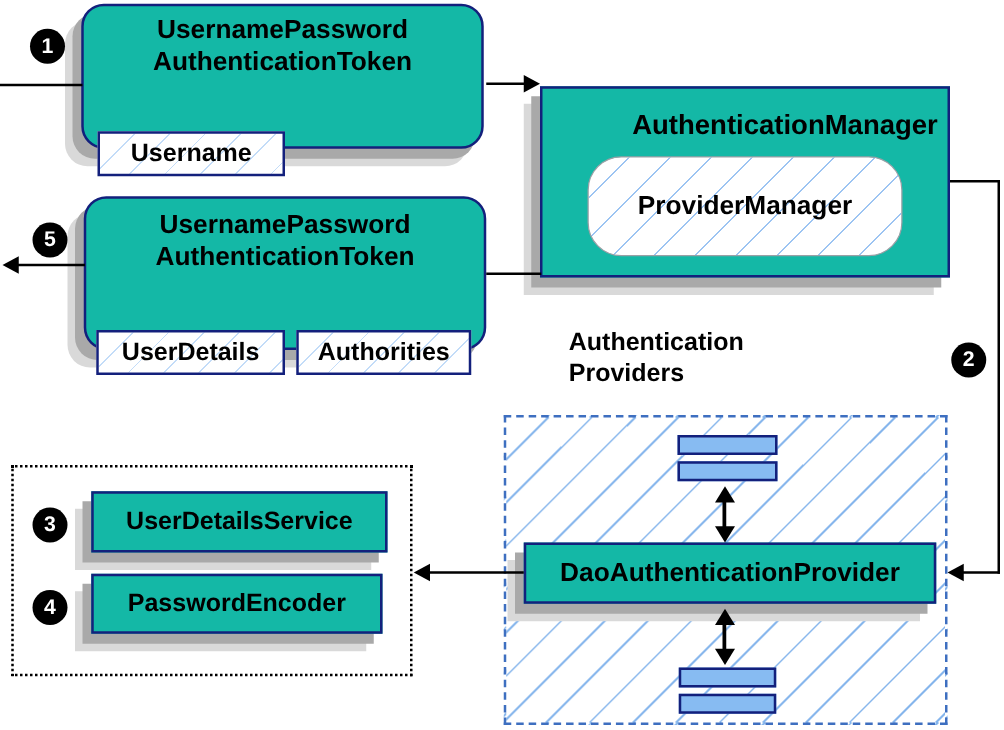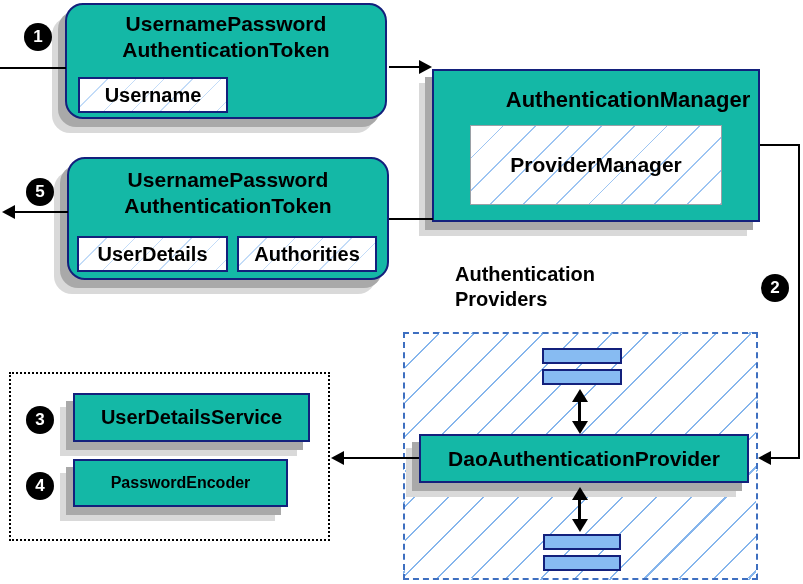--- a/index.html
+++ b/index.html
@@ -18,7 +18,7 @@
   .field{
     position:absolute;background:#fff;border:2.5px solid #13207C;
     background-image:repeating-linear-gradient(135deg,transparent 0 19px,#C3DCF8 19px 20px);
-    text-align:center;font-size:20px;display:flex;align-items:center;justify-content:center;
+    text-align:center;font-size:20px;display:flex;align-items:center;justify-content:center;margin-top:28px;
   }
   .hatch-big{background-image:repeating-linear-gradient(135deg,transparent 0 23px,#85B5EC 23px 24.5px);}
   .hatch-mid{background-image:repeating-linear-gradient(135deg,transparent 0 22px,#9CC4F2 22px 23.2px);}

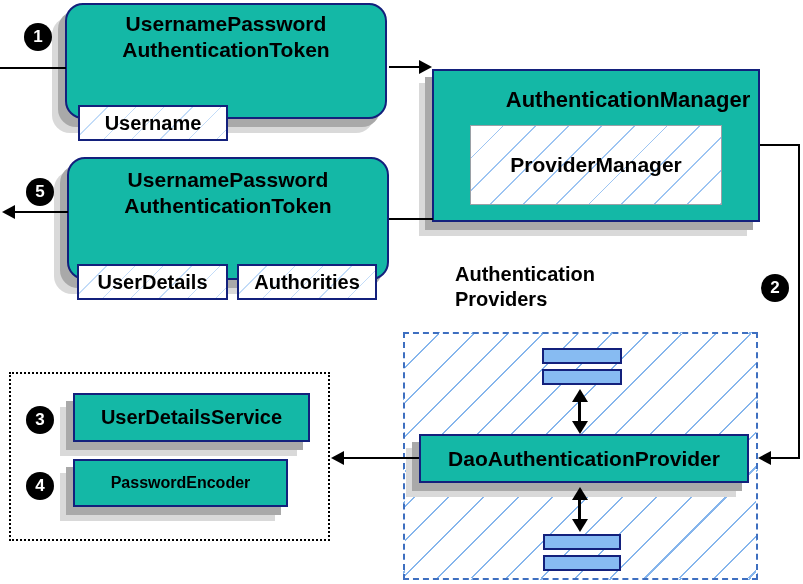--- a/index.html
+++ b/index.html
@@ -21,7 +21,7 @@
     text-align:center;font-size:20px;display:flex;align-items:center;justify-content:center;margin-top:28px;
   }
   .hatch-big{background-image:repeating-linear-gradient(135deg,transparent 0 23px,#85B5EC 23px 24.5px);}
-  .hatch-mid{background-image:repeating-linear-gradient(135deg,transparent 0 22px,#9CC4F2 22px 23.2px);}
+  .hatch-mid{background-image:repeating-linear-gradient(135deg,transparent 0 22px,#9CC4F2 22px 23.2px);border-radius:27px;}
   .dashedbox{border:2px dashed #3E6FC0;background-color:#fff;}
   .dottedbox{border:2.5px dotted #000;background:#fff;}
   .badge{

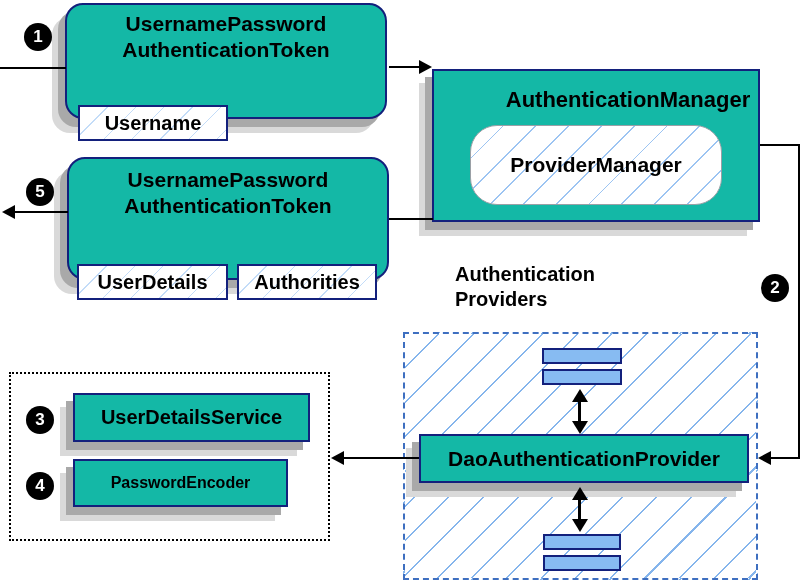--- a/index.html
+++ b/index.html
@@ -77,7 +77,7 @@
 
   <div class="abs bluebox shadow centered-label" style="left:73px;top:393px;width:237px;height:49px;font-size:20px;">UserDetailsService</div>
 
-  <div class="abs bluebox shadow centered-label" style="left:73px;top:459px;width:215px;height:48px;font-size:16px;">PasswordEncoder</div>
+  <div class="abs bluebox shadow centered-label" style="left:73px;top:459px;width:233px;height:48px;font-size:20px;">PasswordEncoder</div>
 
   <div class="abs line" style="left:0;top:67px;width:66px;height:2px;"></div>
 

